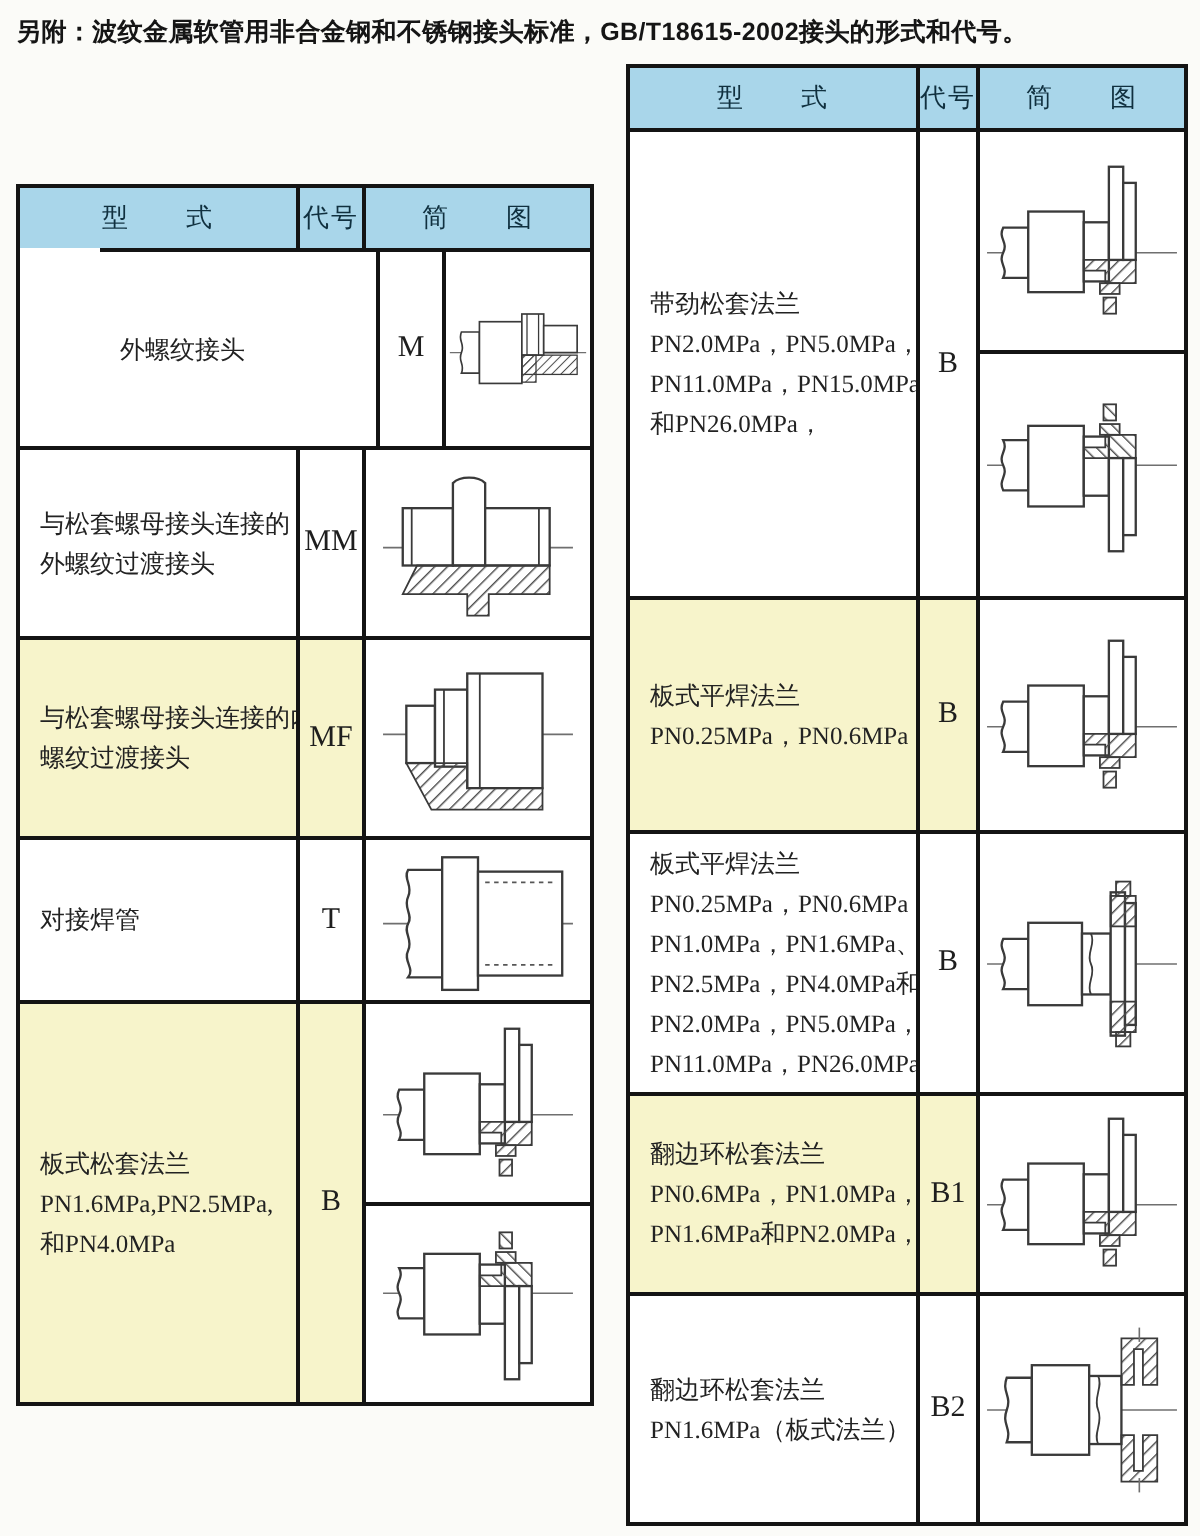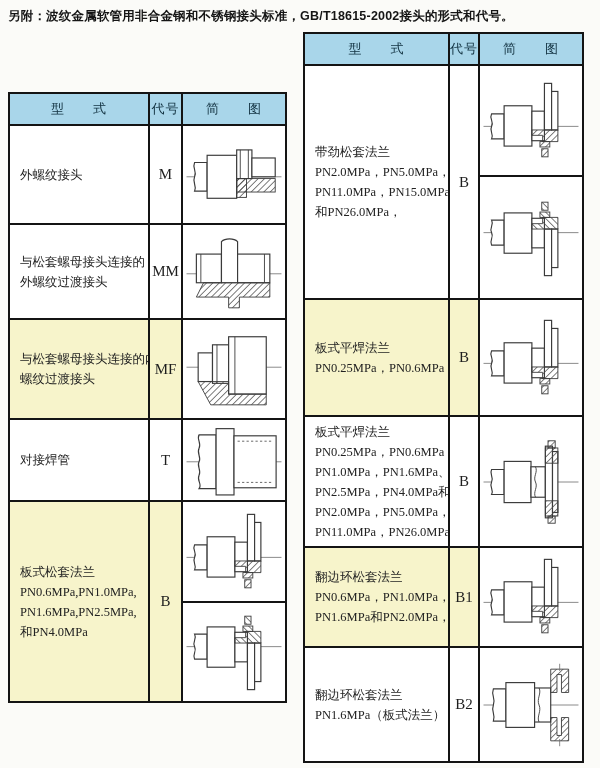--- a/index.html
+++ b/index.html
@@ -78,7 +78,7 @@
           <div class="cell h-cell h-code">代号</div>
           <div class="cell h-cell h-diag">简　　图</div>
         </div>
-        <div class="row" style="height: 99px;">
+        <div class="row" style="height: 99px; margin-left: 40px;">
           <div class="cell c-type">
             <div class="type-line">外螺纹接头</div>
           </div>

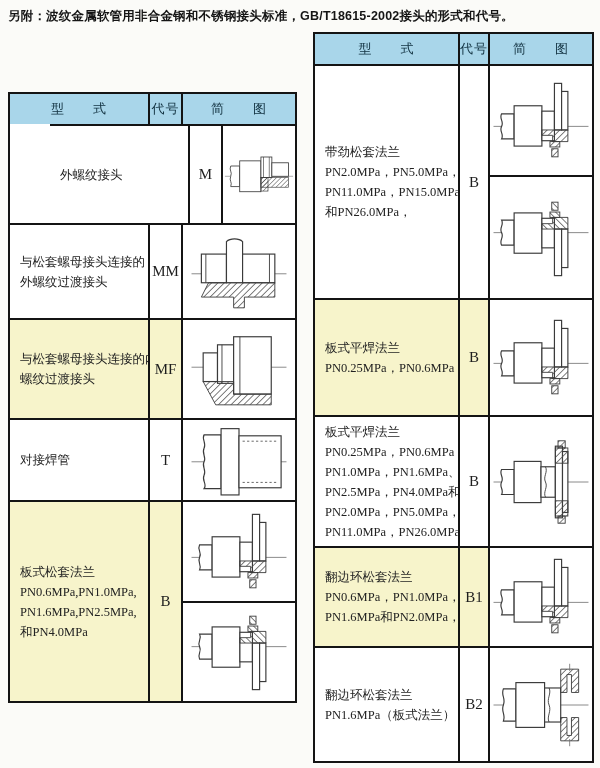--- a/index.html
+++ b/index.html
@@ -162,7 +162,6 @@
         <div class="row" style="height: 201px;">
           <div class="cell c-type hl">
             <div class="type-line">板式松套法兰</div>
-            <div class="type-line">PN0.6MPa,PN1.0MPa,</div>
             <div class="type-line">PN1.6MPa,PN2.5MPa,</div>
             <div class="type-line">和PN4.0MPa</div>
           </div>

